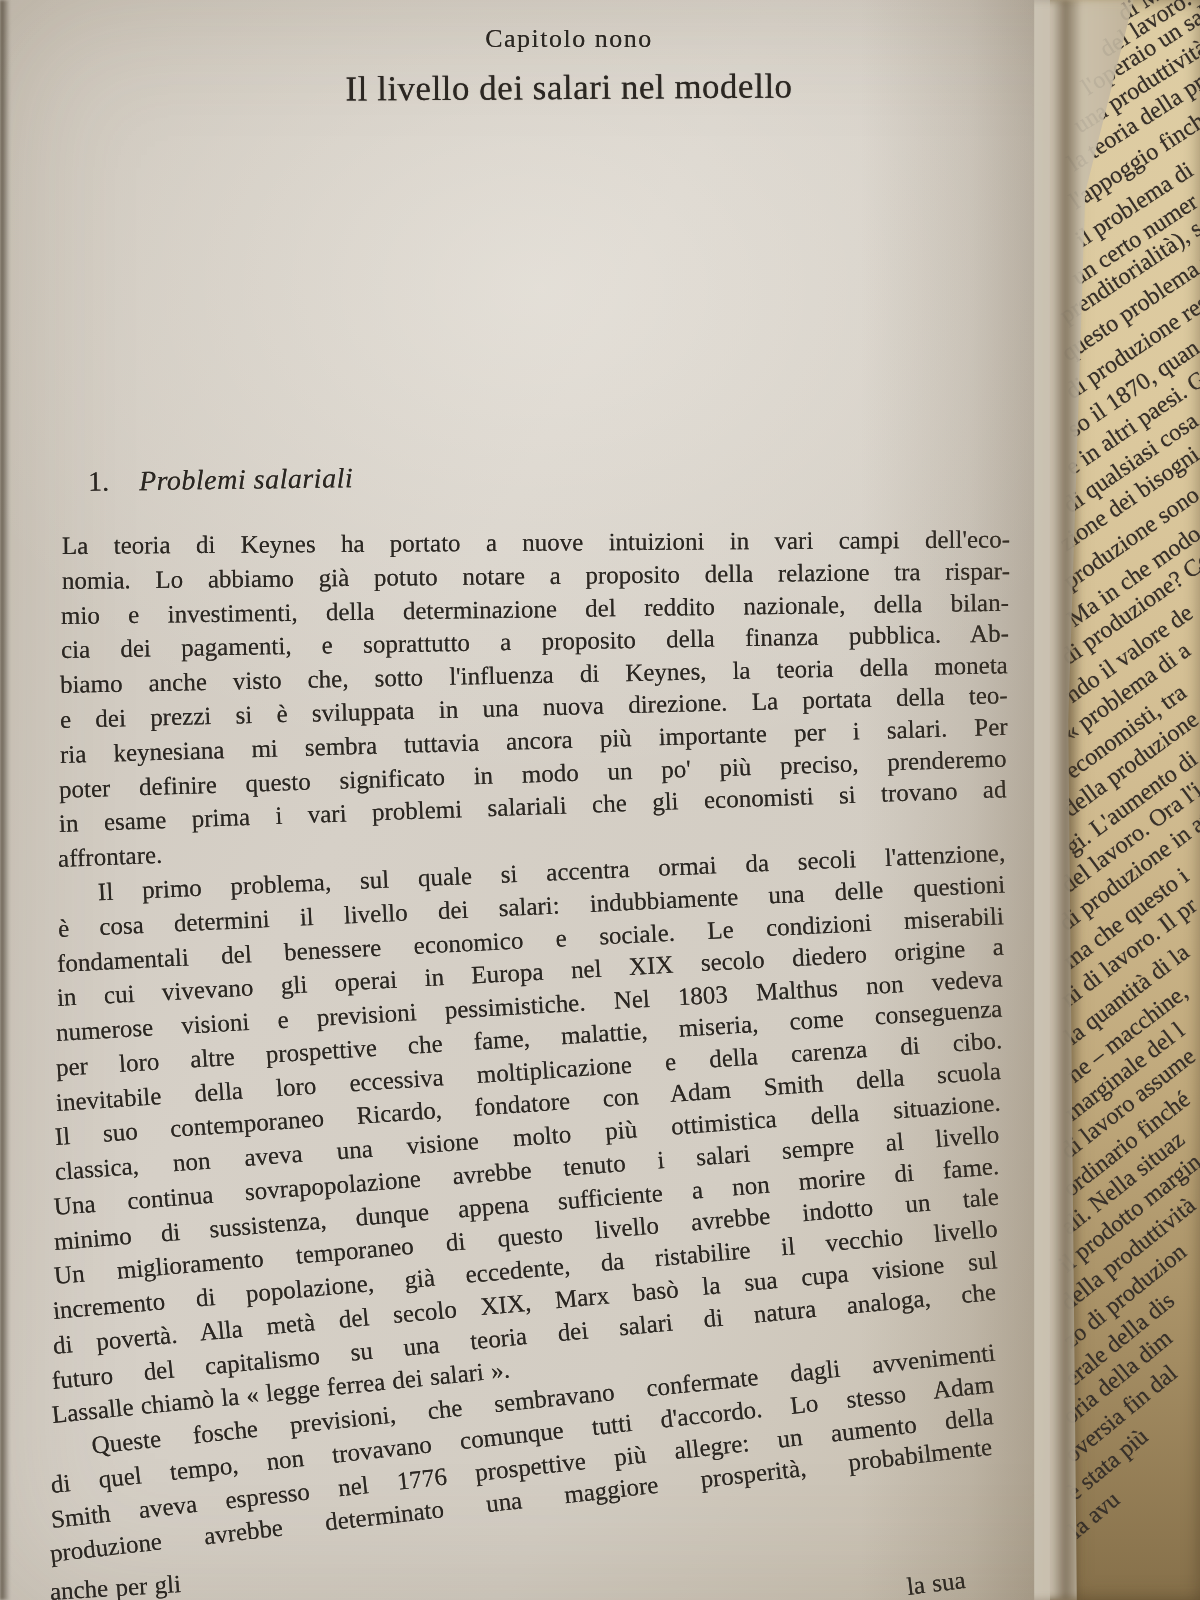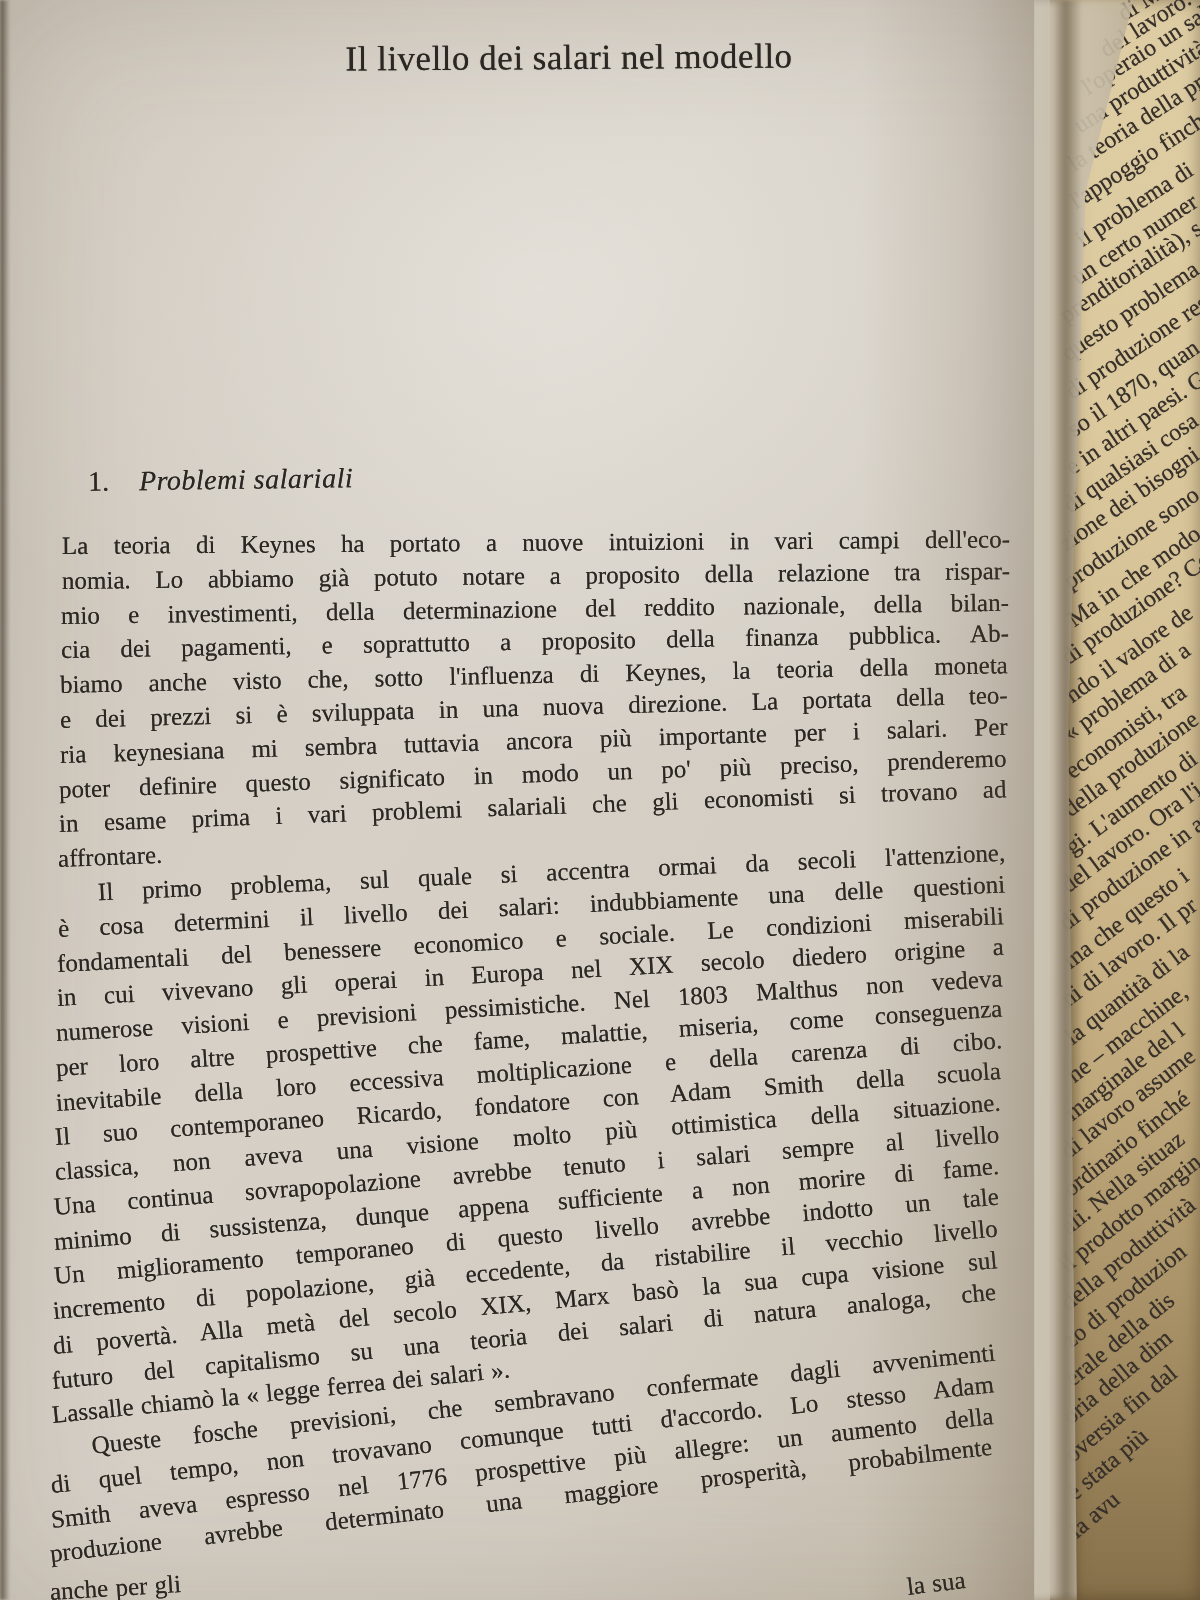--- a/index.html
+++ b/index.html
@@ -81,6 +81,7 @@
   <div class="left-sliver"></div>
 
   <div class="headers">
+    <div class="chapter-label">Capitolo nono</div>
     <div class="chapter-title">Il livello dei salari nel modello</div>
   </div>
 

